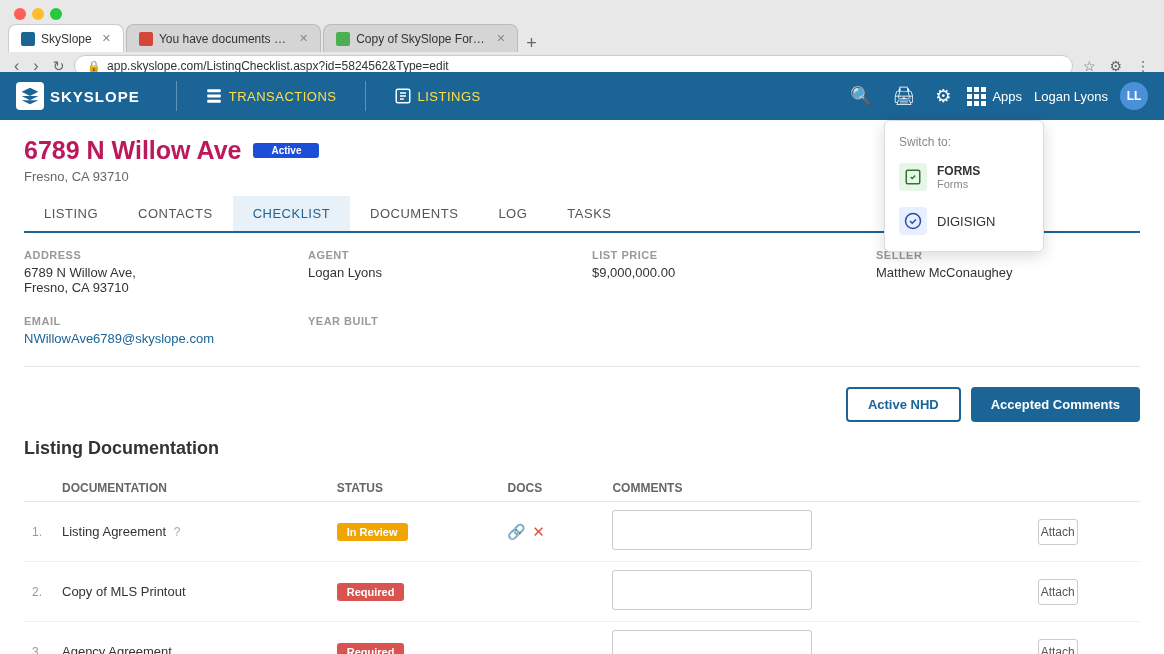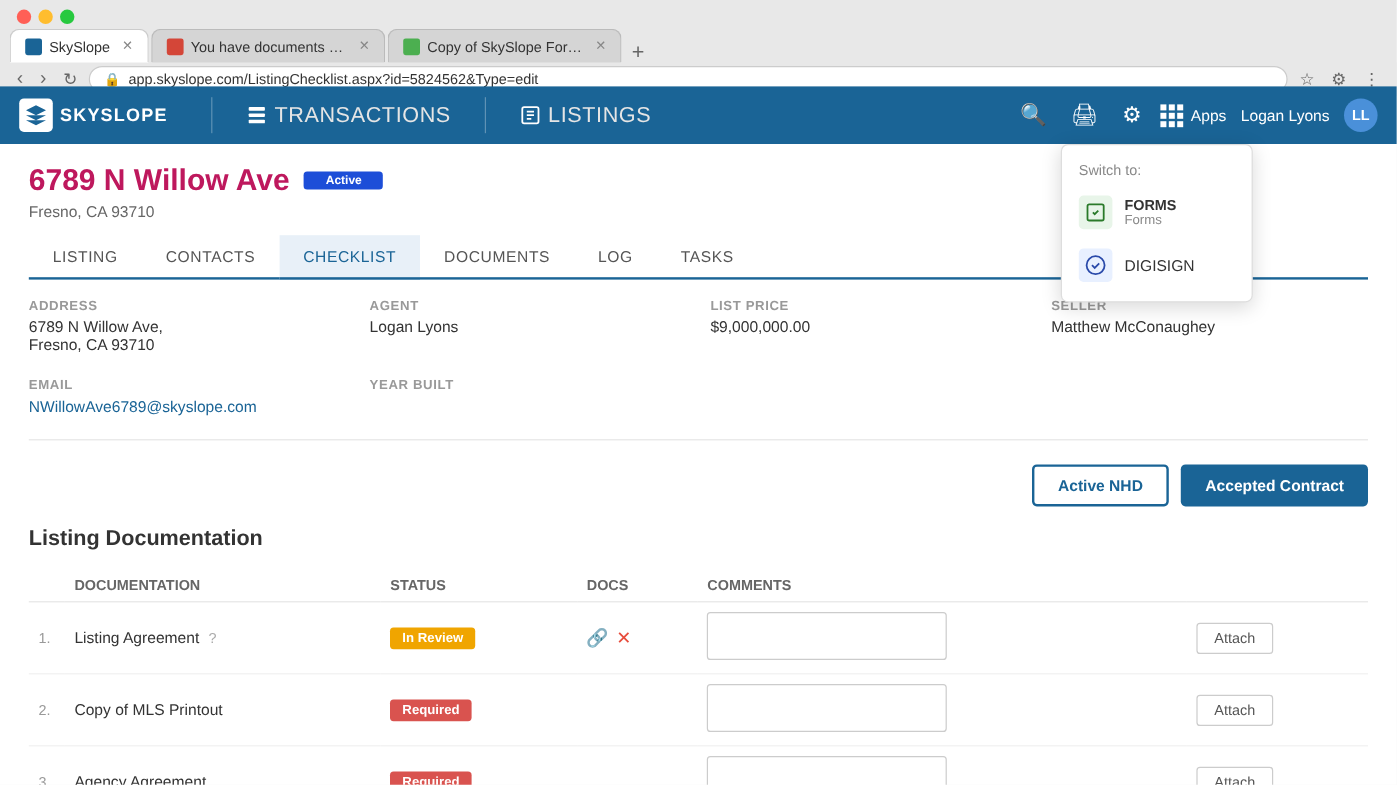--- a/index.html
+++ b/index.html
@@ -25,7 +25,7 @@
     .logo-icon { width: 28px; height: 28px; background: white; border-radius: 4px; display: flex; align-items: center; justify-content: center; }
     .logo-icon svg { width: 20px; height: 20px; }
     .divider-v { width: 1px; height: 30px; background: rgba(255,255,255,0.3); margin: 0 16px; }
-    .nav-item { display: flex; align-items: center; gap: 6px; color: #e5e5e5; text-decoration: none; font-size: 18px; font-weight: 500; padding: 0 12px; height: 48px; text-transform: uppercase; letter-spacing: 0.5px; cursor: pointer; }
+    .nav-item { display: flex; align-items: center; gap: 6px; color: #fde047; text-decoration: none; font-size: 13px; font-weight: 500; padding: 0 12px; height: 48px; text-transform: uppercase; letter-spacing: 0.5px; cursor: pointer; }
     .nav-icon { width: 18px; height: 18px; }
     .header-right { margin-left: auto; display: flex; align-items: center; gap: 12px; }
     .header-icon-btn { background: none; border: none; color: white; cursor: pointer; font-size: 18px; padding: 4px; }

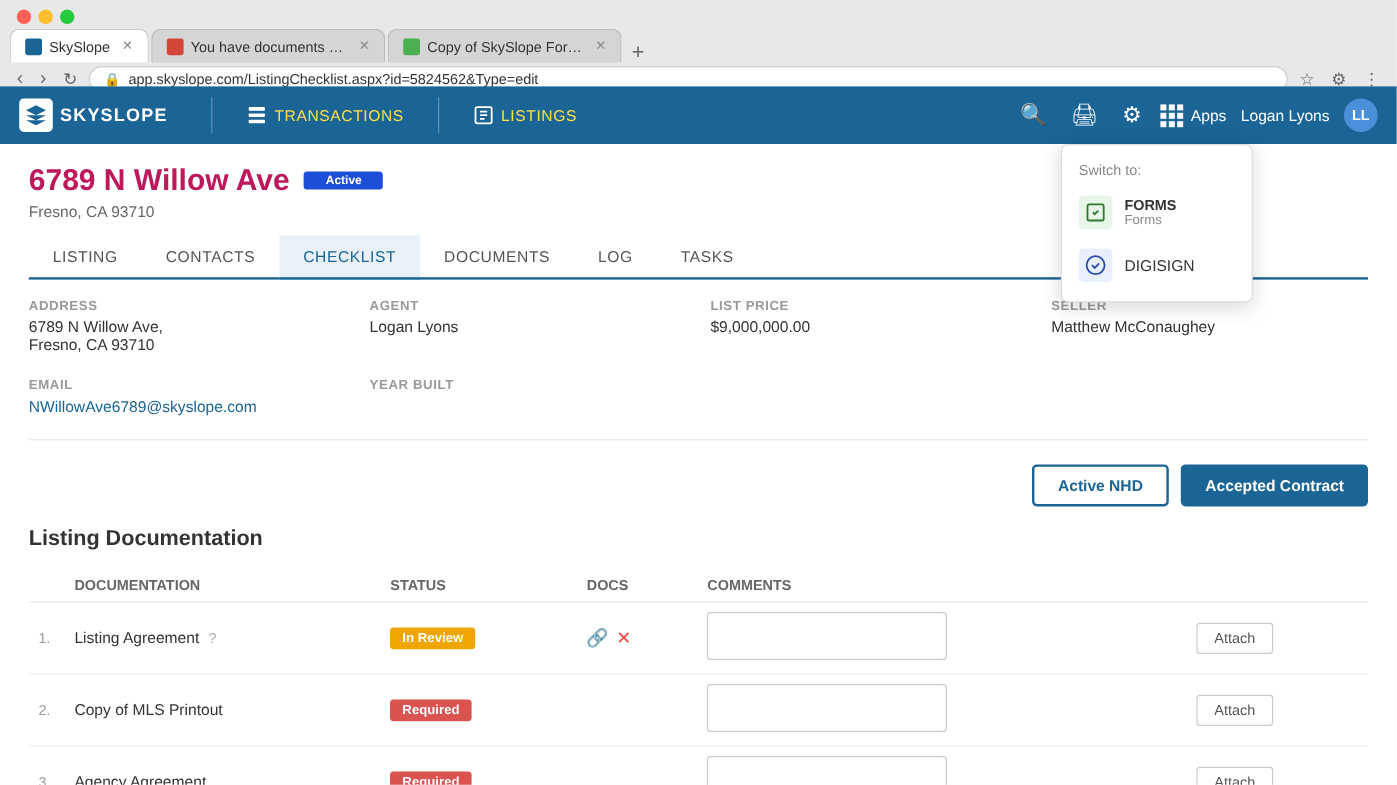--- a/index.html
+++ b/index.html
@@ -244,7 +244,7 @@
 
   <div class="action-row">
     <button class="btn-outline">Active NHD</button>
-    <button class="btn-primary">Accepted Contract</button>
+    <button class="btn-primary">Accepted Comments</button>
   </div>
 
   <div class="section-title">Listing Documentation</div>

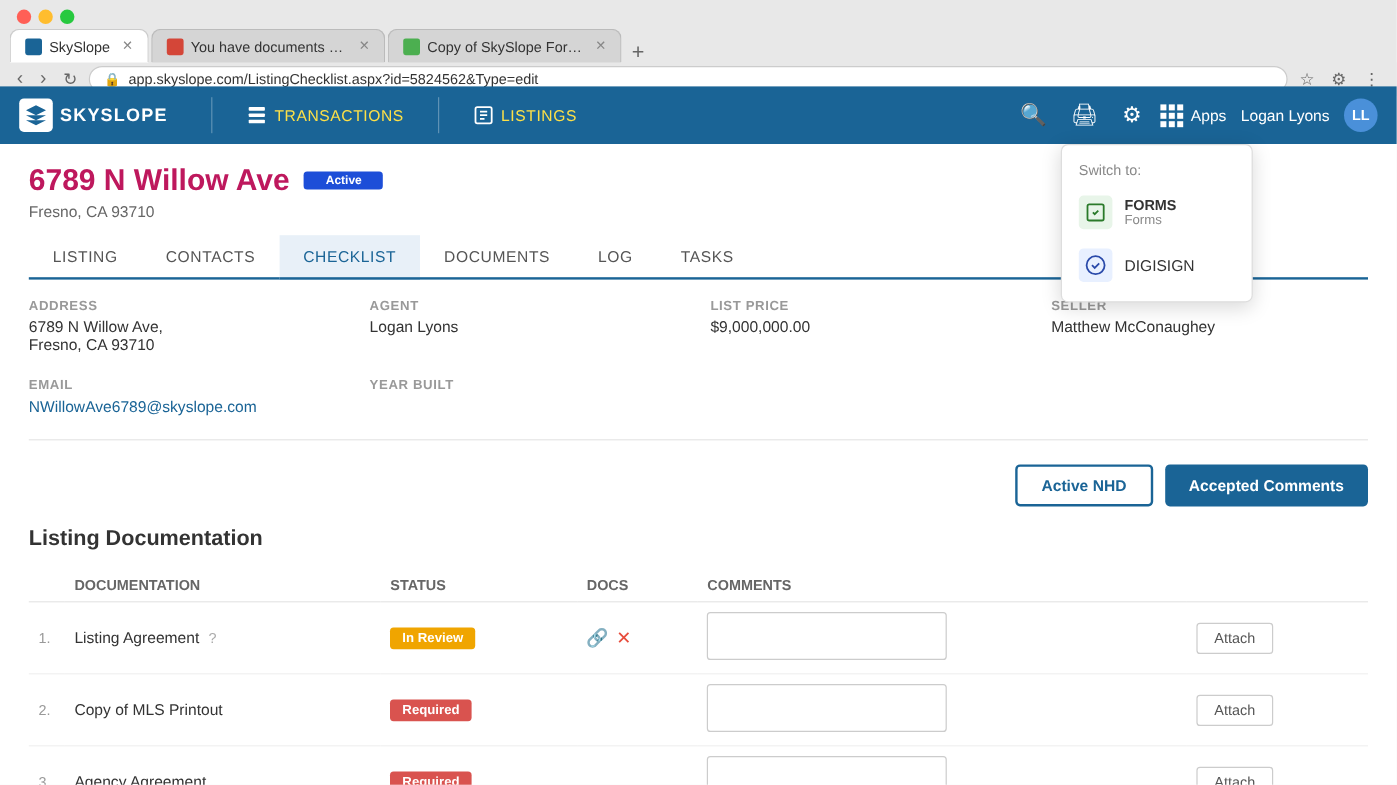--- a/index.html
+++ b/index.html
@@ -77,7 +77,7 @@
     .status-pill { display: inline-block; padding: 3px 10px; border-radius: 3px; font-size: 11px; font-weight: 600; color: white; }
     .status-review { background: #f0a500; }
     .status-required { background: #d9534f; }
-    .attach-btn { padding: 5px 14px; border: 1px solid #ccc; border-radius: 3px; background: white; font-size: 12px; color: #555; cursor: pointer; }
+    .attach-btn { padding: 5px 2px; border: 1px solid #ccc; border-radius: 3px; background: white; font-size: 12px; color: #555; cursor: pointer; }
     .comments-input { width: 200px; height: 40px; border: 1px solid #ccc; border-radius: 3px; padding: 4px; font-size: 12px; resize: none; }
     .doc-icons { display: flex; gap: 6px; align-items: center; }
     .doc-icon { color: #aaa; font-size: 15px; cursor: pointer; }

